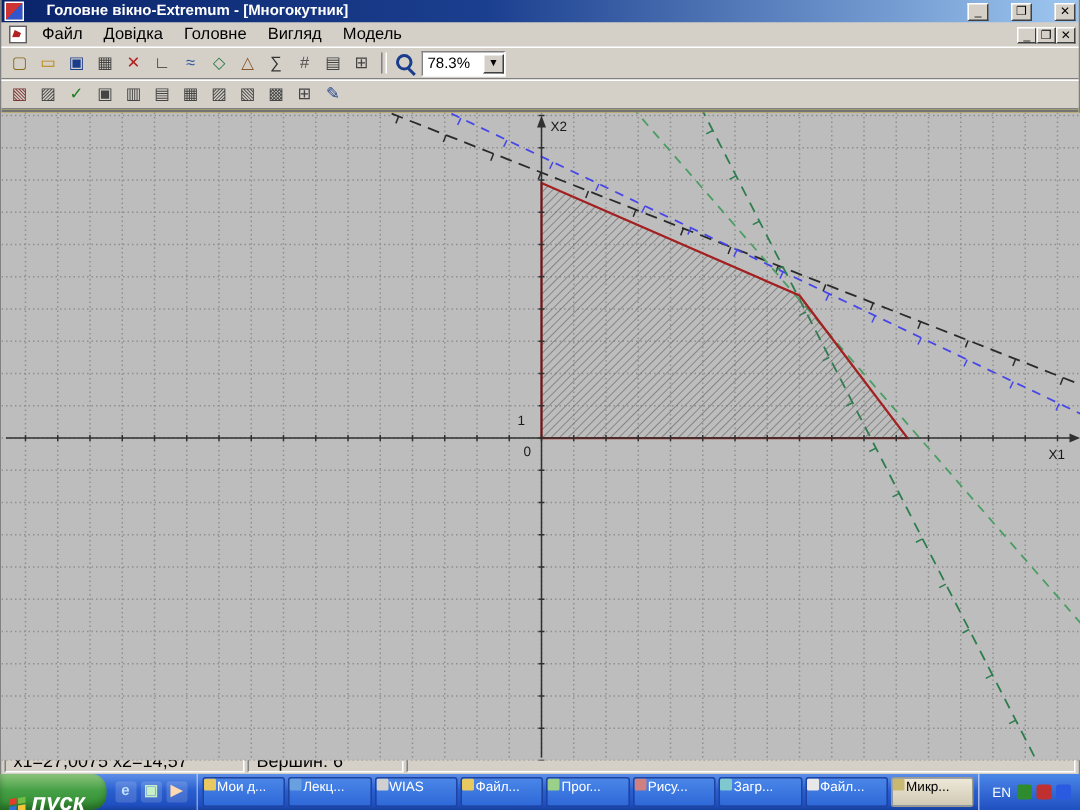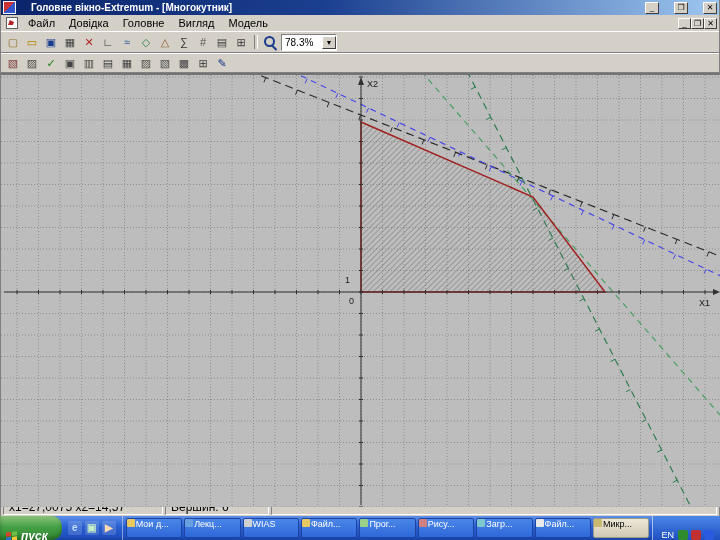--- a/index.html
+++ b/index.html
@@ -60,7 +60,7 @@
            background:linear-gradient(#5e90e8,#2a5fd0 45%,#1f4fc0 85%,#17409f);}
   .start{flex:none;display:flex;align-items:center;gap:4px;padding:16px 14px 0 6px;border:none;cursor:default;
          background:linear-gradient(#8cc47c,#46a046 45%,#2f8a2f);color:#fff;font-style:italic;font-weight:bold;
-         font-size:12px;border-radius:0 10px 10px 0;box-shadow:inset 0 -3px 4px rgba(0,0,0,.25);
+         font-size:16px;border-radius:0 10px 10px 0;box-shadow:inset 0 -3px 4px rgba(0,0,0,.25);
          font-family:"Liberation Sans",sans-serif;}
   .flag{display:grid;grid-template-columns:5px 5px;grid-gap:1px;transform:skewY(-8deg);}
   .flag i{display:block;height:4px;}

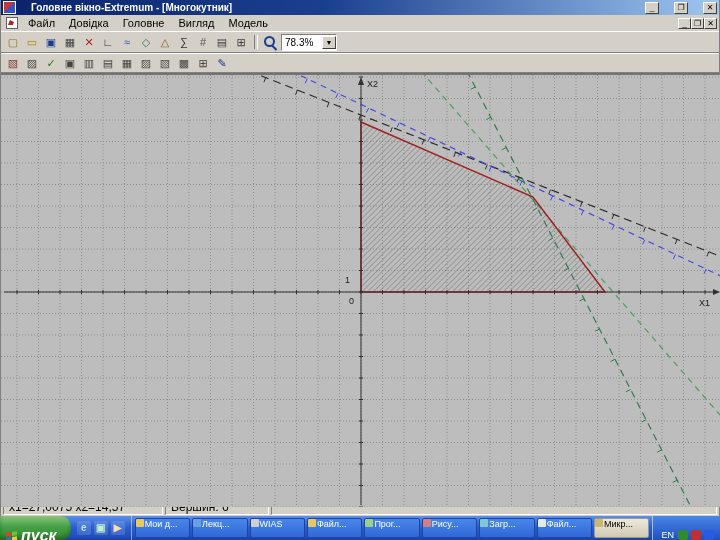--- a/index.html
+++ b/index.html
@@ -74,7 +74,7 @@
            color:#fff;font-size:9px;white-space:nowrap;overflow:hidden;cursor:default;}
   .taskbtn.active{background:linear-gradient(#eee8d8,#cfc9b4);color:#000;border-color:#9a9a8a;}
   .tb-ico{width:8px;height:8px;flex:none;border-radius:1px;}
-  .tray{flex:none;display:flex;align-items:flex-end;gap:4px;padding:0 6px 0 8px;color:#fff;font-size:9px;
+  .tray{flex:none;display:flex;align-items:center;gap:4px;padding:0 6px 0 8px;color:#fff;font-size:9px;
         background:linear-gradient(#4a86e8,#1f4fc0);border-left:1px solid rgba(255,255,255,.55);}
   .tray-ico{width:10px;height:10px;border-radius:2px;display:inline-block;}
   .lang{cursor:default;}

